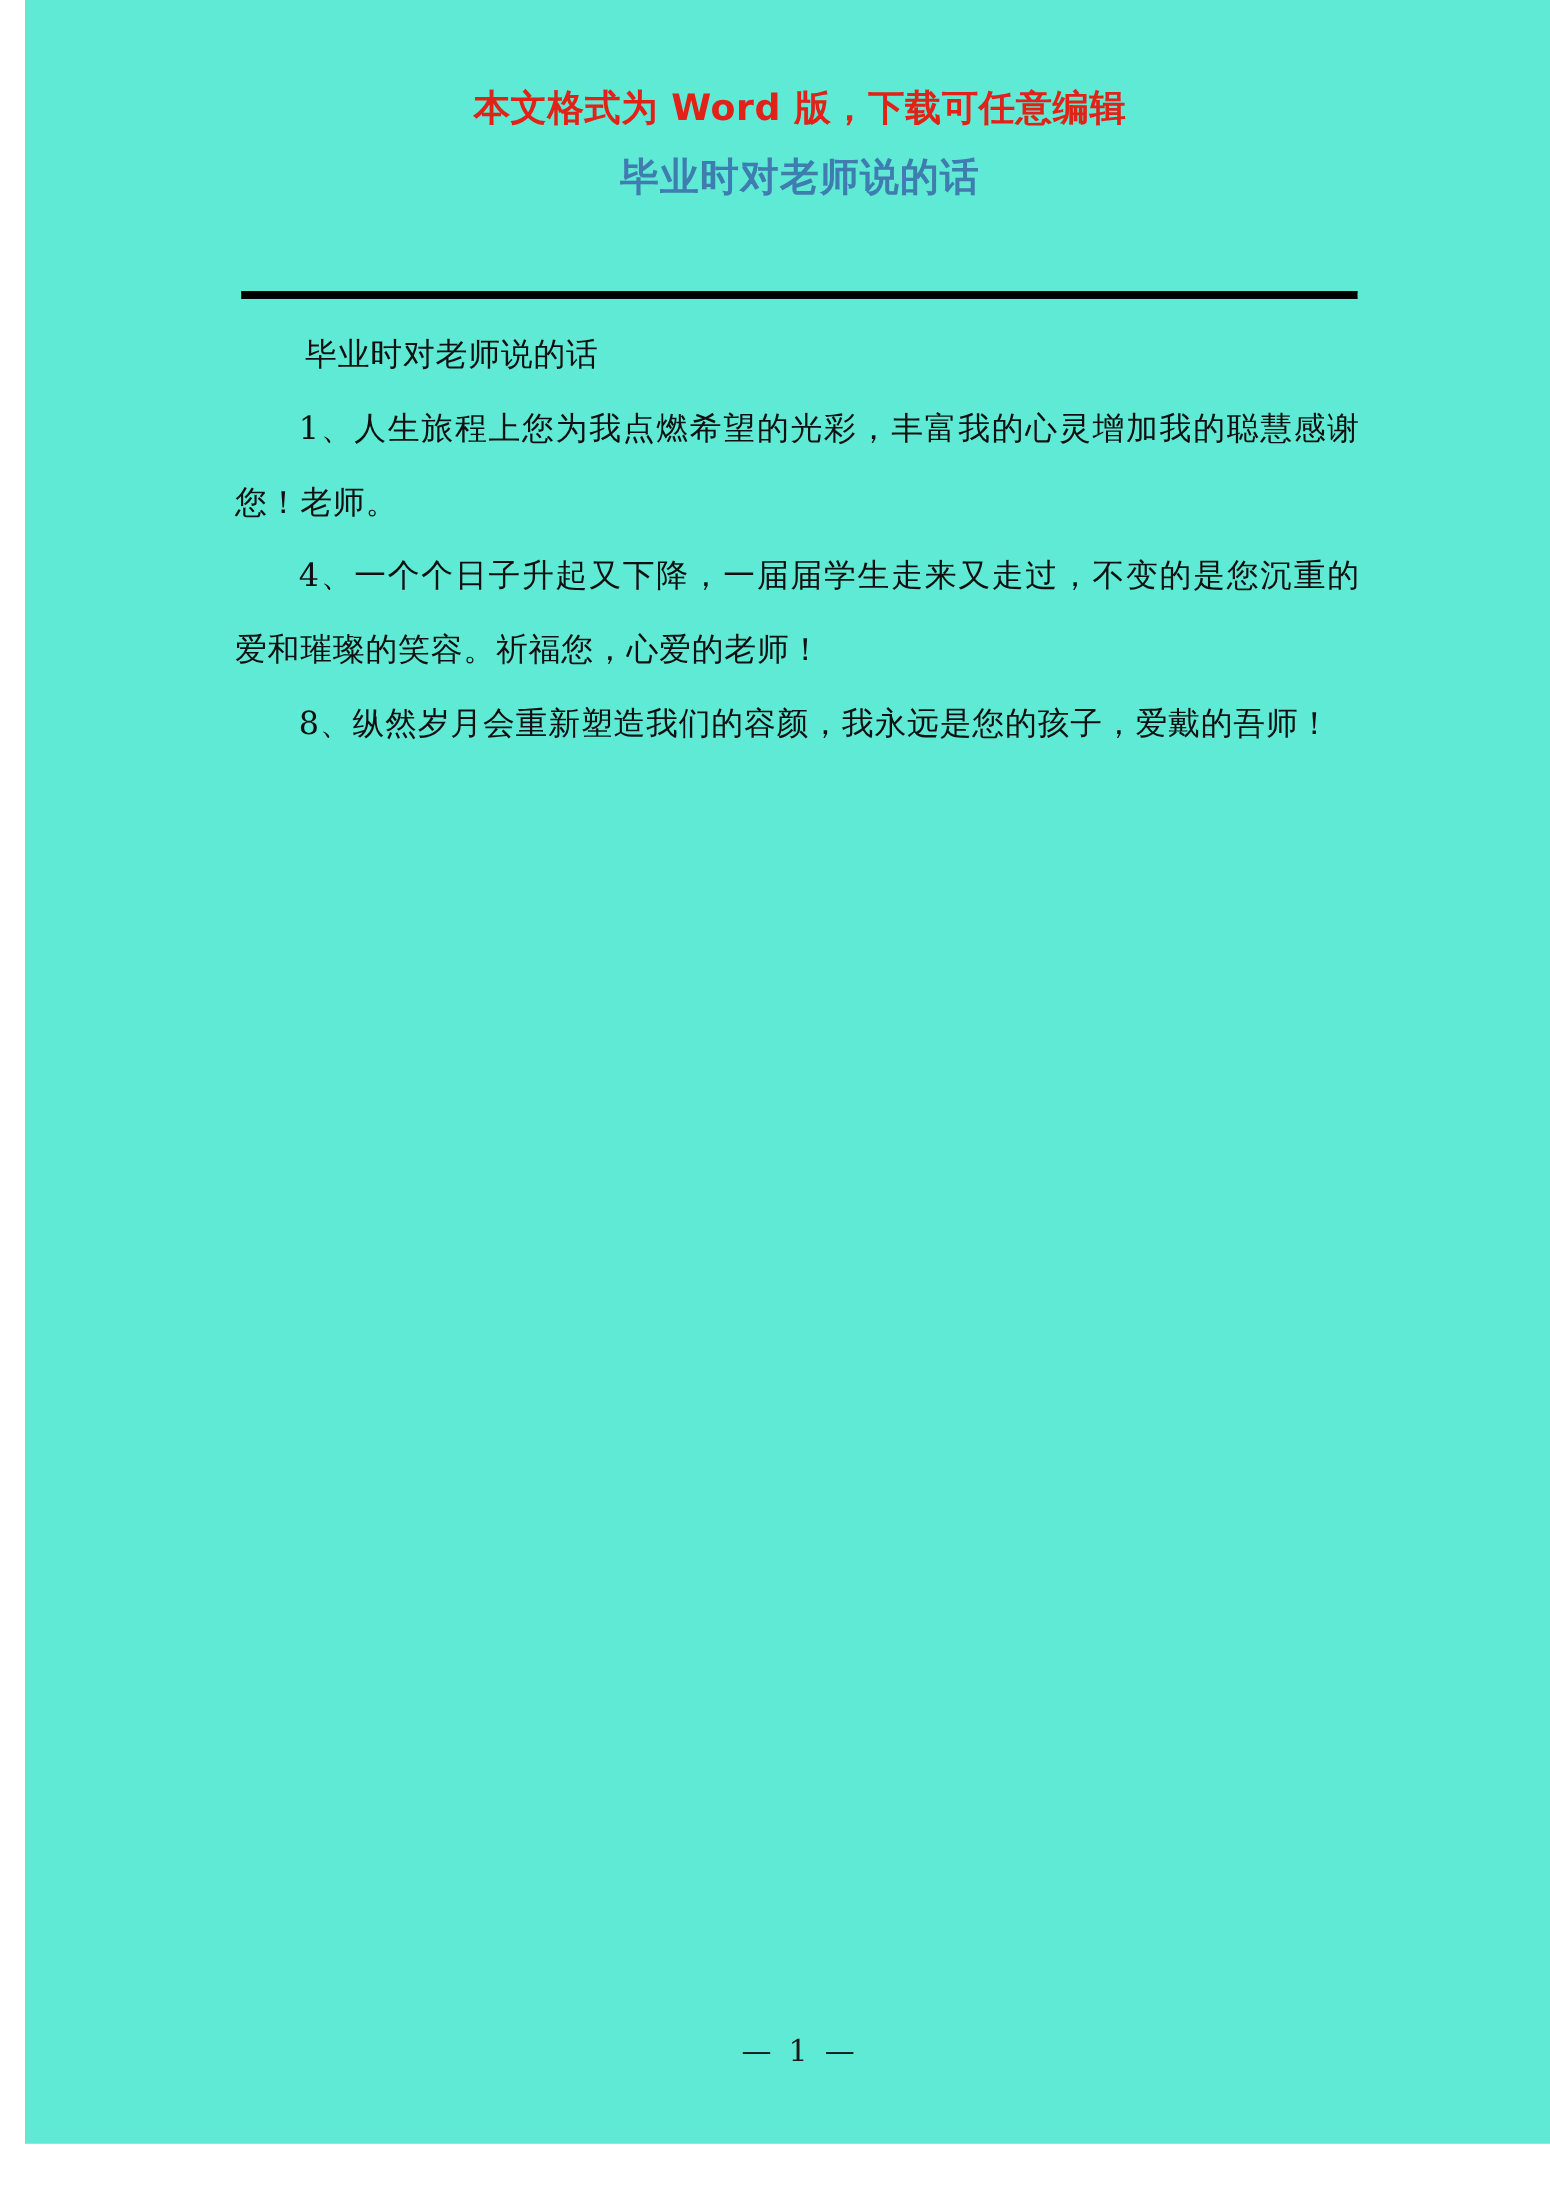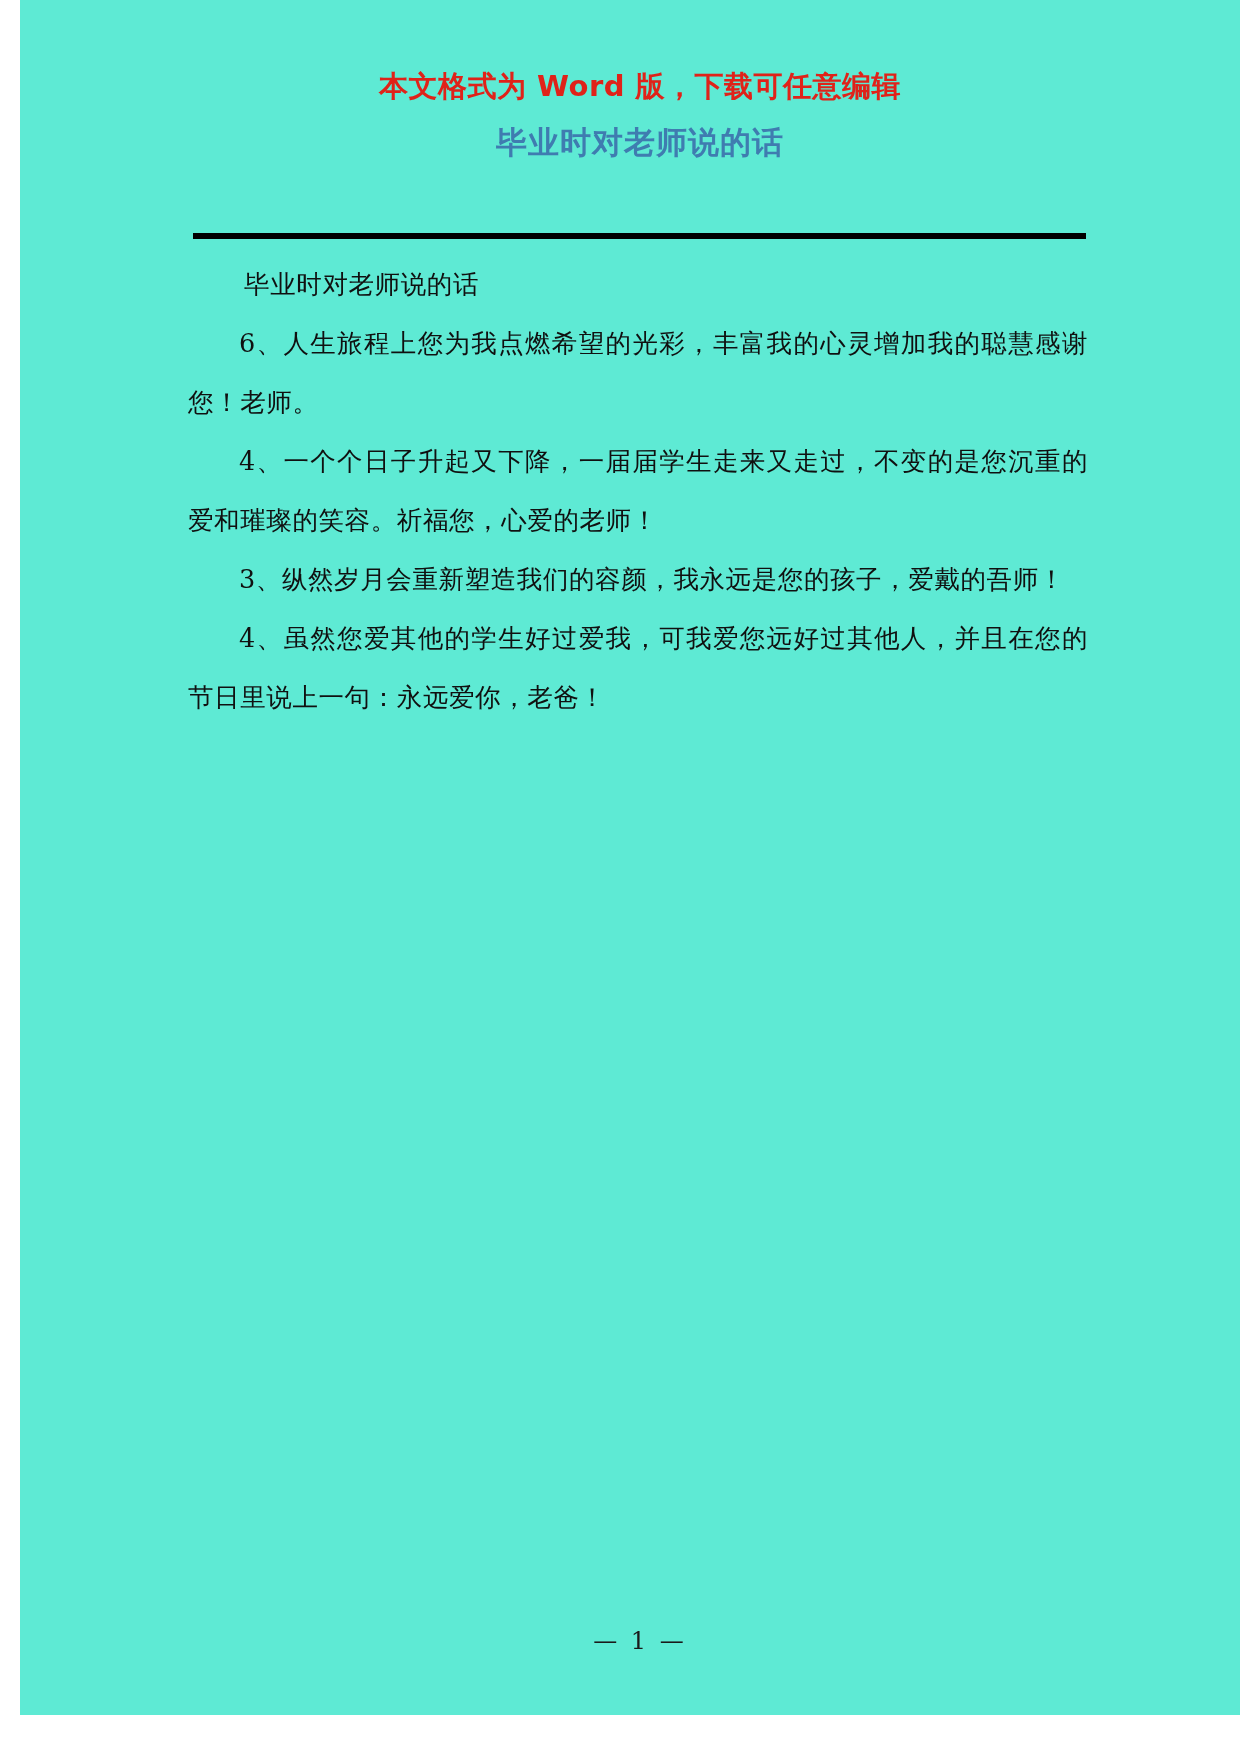--- a/index.html
+++ b/index.html
@@ -120,7 +120,7 @@
 
   <div class="body-area">
     <p class="para first-line">毕业时对老师说的话</p>
-    <p class="para">6、人生旅程上您为我点燃希望的光彩，丰富我的心灵增加我的聪慧感谢您！老师。</p>
+    <p class="para">1、人生旅程上您为我点燃希望的光彩，丰富我的心灵增加我的聪慧感谢您！老师。</p>
     <p class="para">4、一个个日子升起又下降，一届届学生走来又走过，不变的是您沉重的爱和璀璨的笑容。祈福您，心爱的老师！</p>
     <p class="para">3、纵然岁月会重新塑造我们的容颜，我永远是您的孩子，爱戴的吾师！</p>
     <p class="para">4、虽然您爱其他的学生好过爱我，可我爱您远好过其他人，并且在您的节日里说上一句：永远爱你，老爸！</p>

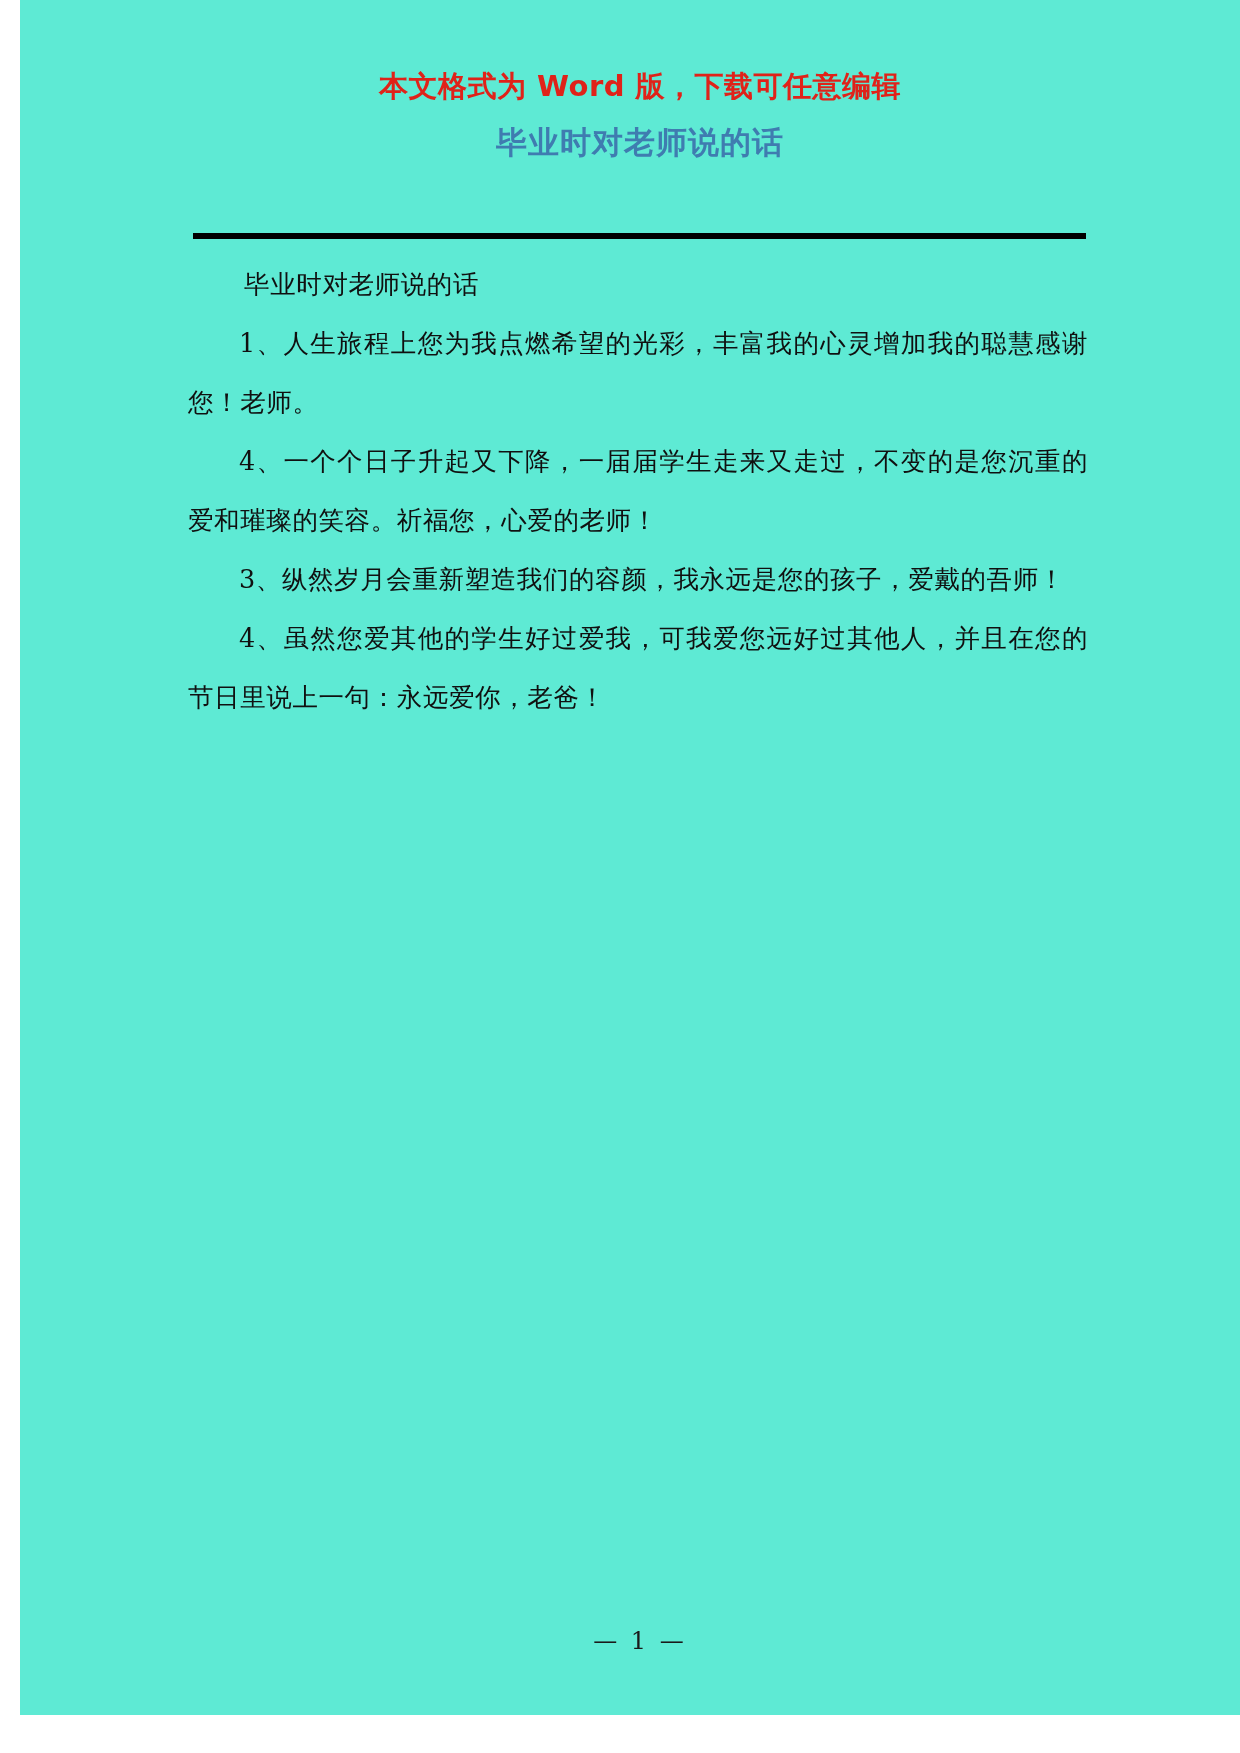--- a/index.html
+++ b/index.html
@@ -122,7 +122,7 @@
     <p class="para first-line">毕业时对老师说的话</p>
     <p class="para">1、人生旅程上您为我点燃希望的光彩，丰富我的心灵增加我的聪慧感谢您！老师。</p>
     <p class="para">4、一个个日子升起又下降，一届届学生走来又走过，不变的是您沉重的爱和璀璨的笑容。祈福您，心爱的老师！</p>
-    <p class="para">3、纵然岁月会重新塑造我们的容颜，我永远是您的孩子，爱戴的吾师！</p>
+    <p class="para">8、纵然岁月会重新塑造我们的容颜，我永远是您的孩子，爱戴的吾师！</p>
     <p class="para">4、虽然您爱其他的学生好过爱我，可我爱您远好过其他人，并且在您的节日里说上一句：永远爱你，老爸！</p>
   </div>
 

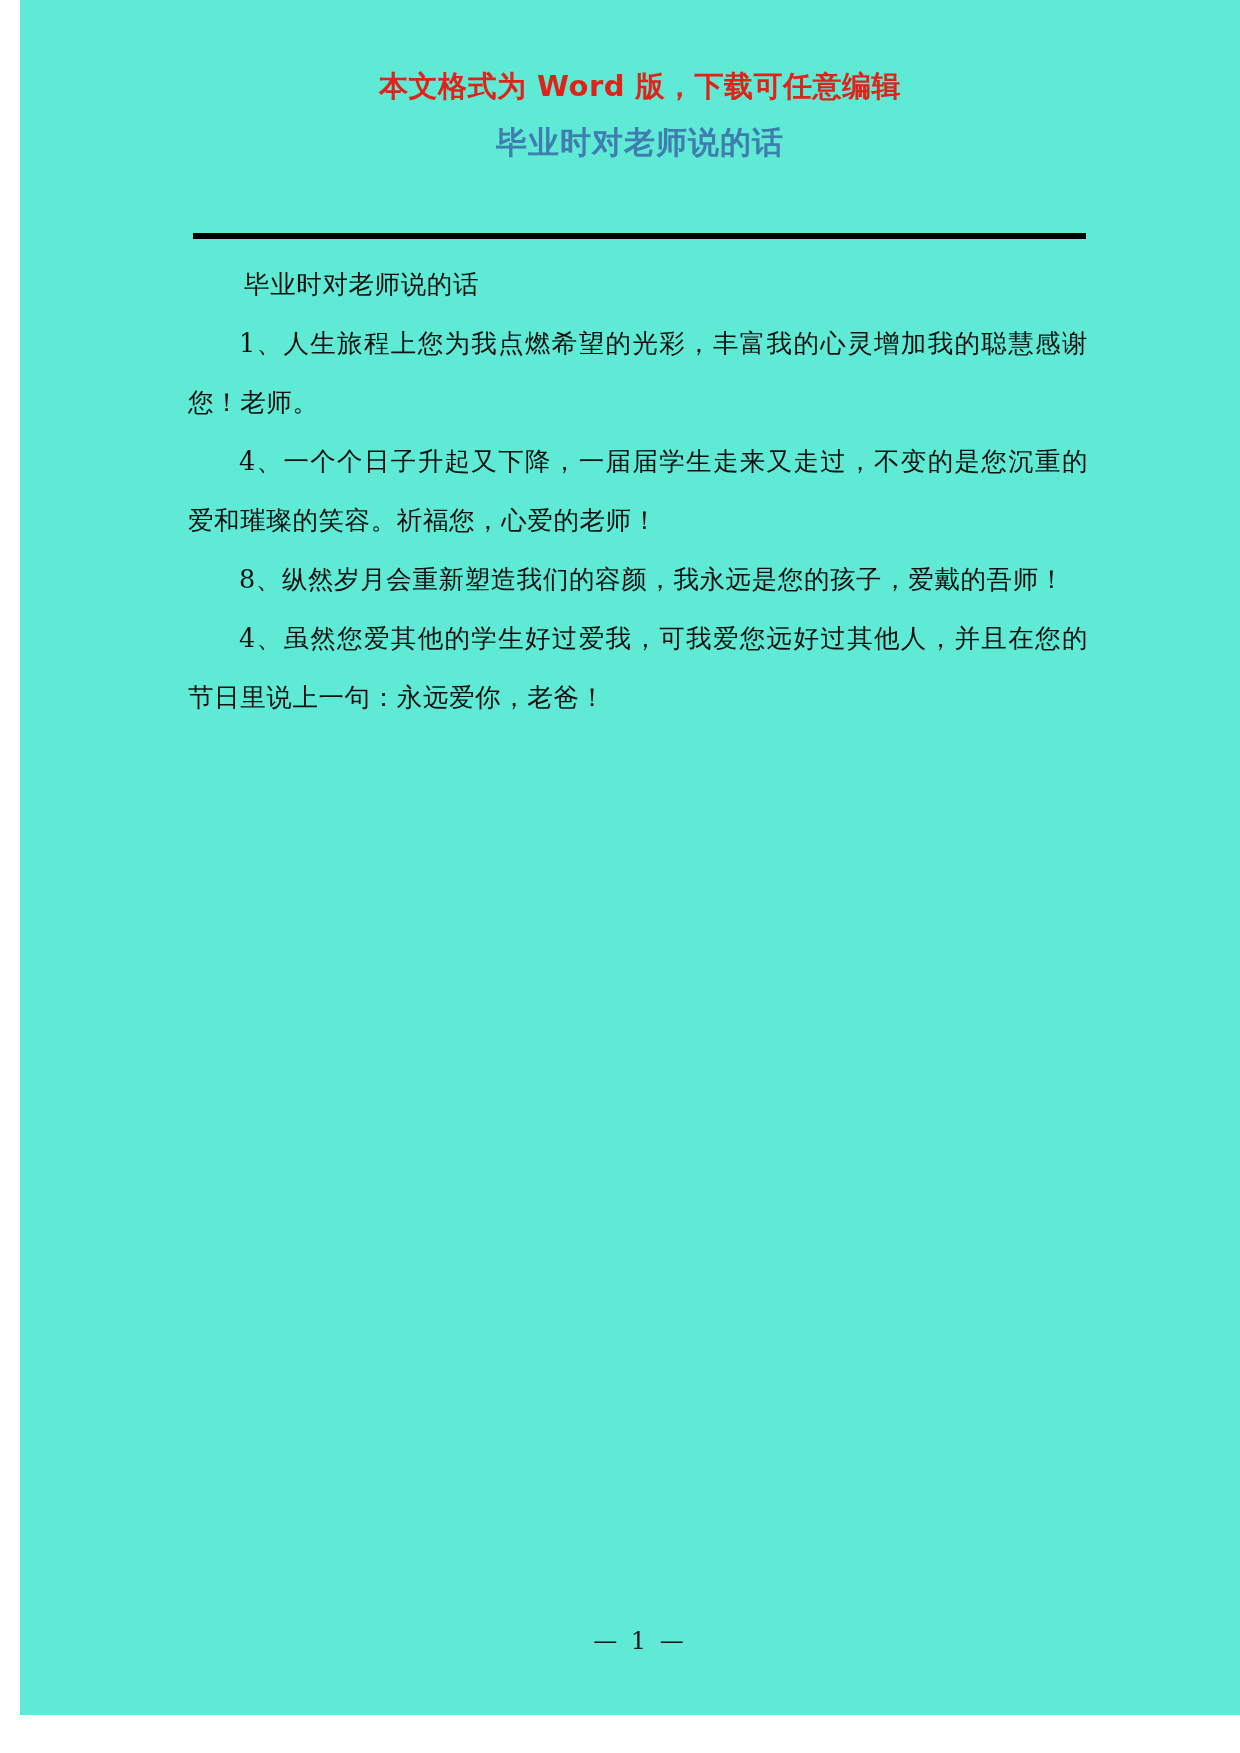--- a/index.html
+++ b/index.html
@@ -123,7 +123,6 @@
     <p class="para">1、人生旅程上您为我点燃希望的光彩，丰富我的心灵增加我的聪慧感谢您！老师。</p>
     <p class="para">4、一个个日子升起又下降，一届届学生走来又走过，不变的是您沉重的爱和璀璨的笑容。祈福您，心爱的老师！</p>
     <p class="para">8、纵然岁月会重新塑造我们的容颜，我永远是您的孩子，爱戴的吾师！</p>
-    <p class="para">4、虽然您爱其他的学生好过爱我，可我爱您远好过其他人，并且在您的节日里说上一句：永远爱你，老爸！</p>
   </div>
 
   <div class="page-number">— 1 —</div>

